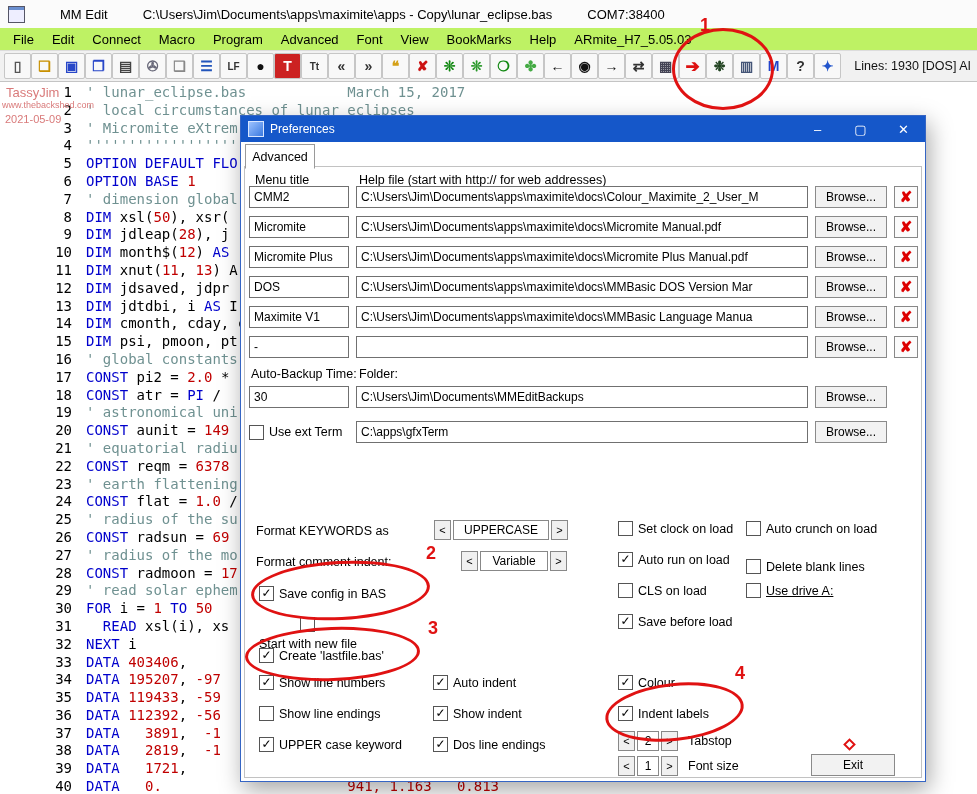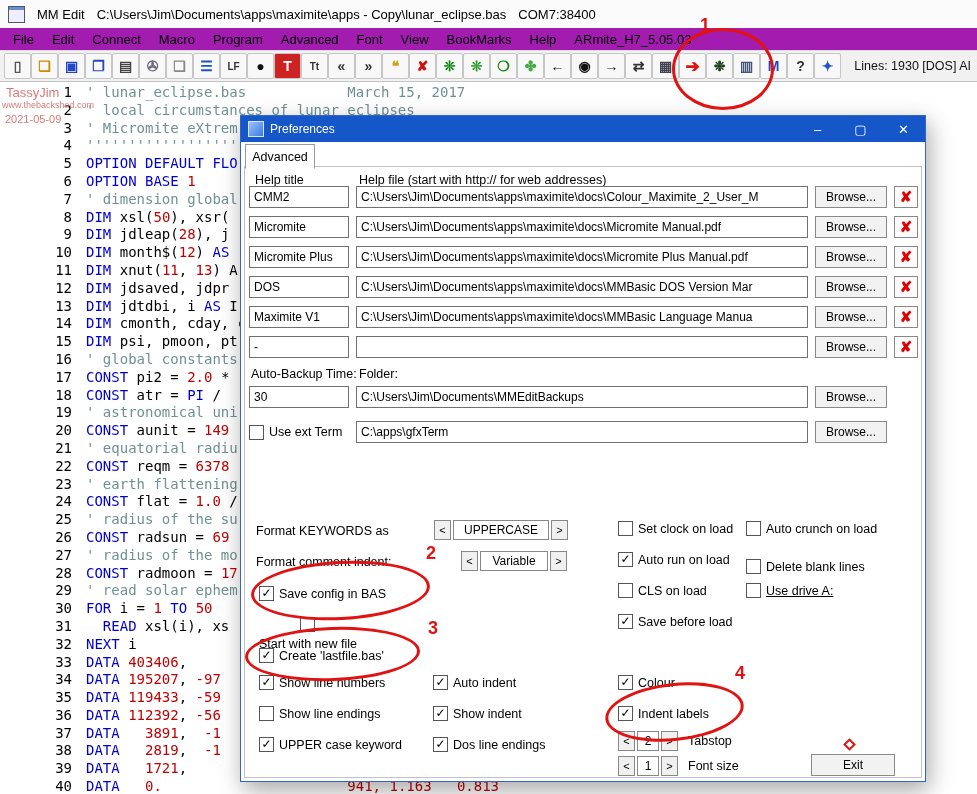--- a/index.html
+++ b/index.html
@@ -7,7 +7,7 @@
        font-family:"Liberation Sans",sans-serif;color:#000}
 
   
-  .titlebar{height:28px;display:flex;align-items:center;gap:12px;padding:0 8px;
+  .titlebar{height:28px;display:flex;align-items:center;gap:35px;padding:0 8px;
             background:#fbfbfb;font-size:13px;white-space:nowrap}
   .app-icon{width:15px;height:15px;border:1px solid #556;background:#eef;flex:none;
             box-shadow:inset 0 3px 0 #6a8fd0}

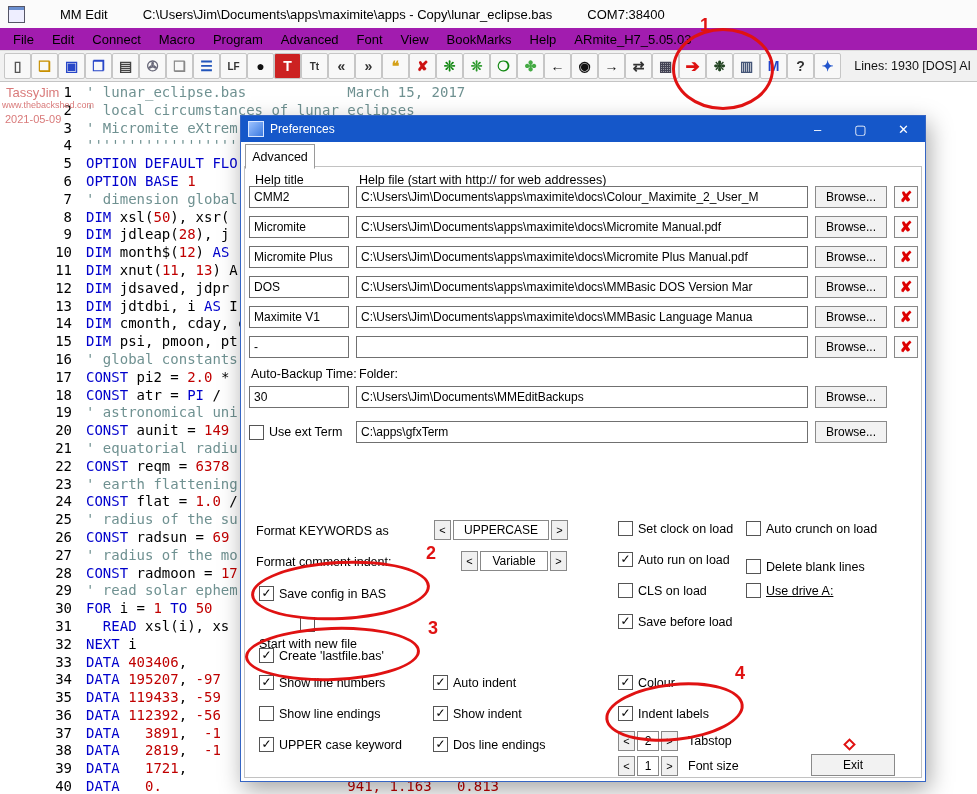--- a/index.html
+++ b/index.html
@@ -11,7 +11,7 @@
             background:#fbfbfb;font-size:13px;white-space:nowrap}
   .app-icon{width:15px;height:15px;border:1px solid #556;background:#eef;flex:none;
             box-shadow:inset 0 3px 0 #6a8fd0}
-  .menubar{height:22px;display:flex;align-items:center;padding:0 4px;background:#a21caf;font-size:13px}
+  .menubar{height:22px;display:flex;align-items:center;padding:0 4px;background:#bef264;font-size:13px}
   .menu-item{padding:0 9px;white-space:nowrap}
   .toolbar{height:32px;background:#f1f1f1;border-top:1px solid #dcdcdc;border-bottom:1px solid #c4c4c4;
            display:flex;align-items:center;padding:0 4px;box-sizing:border-box}

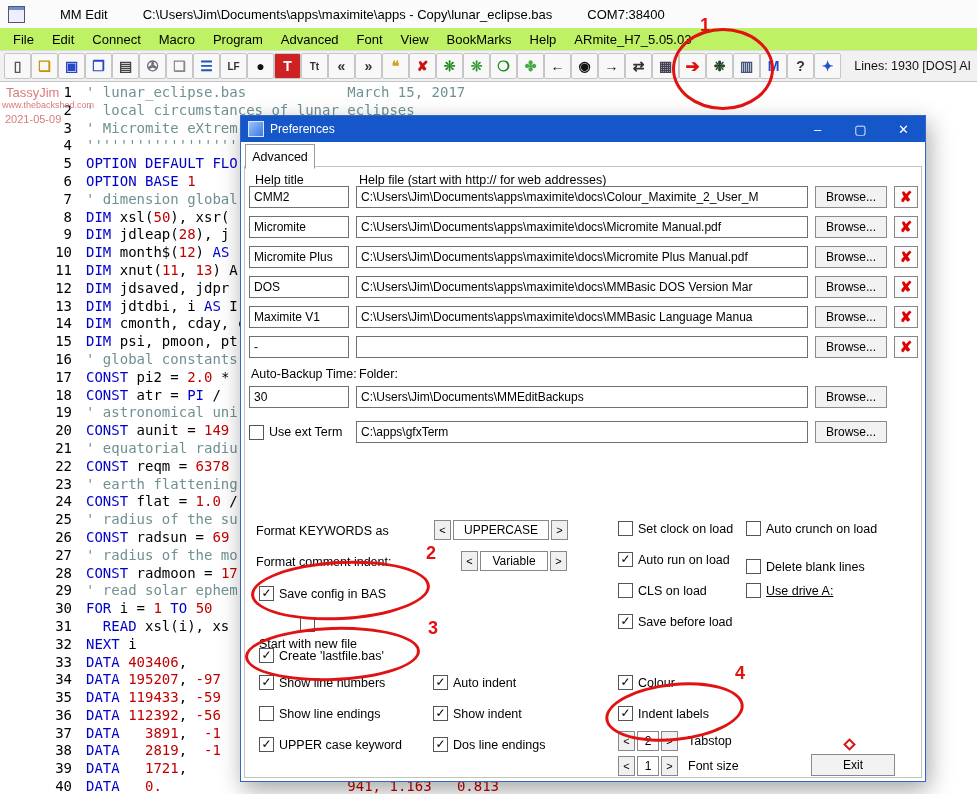--- a/index.html
+++ b/index.html
@@ -219,7 +219,7 @@
   <div class="dbody" id="dbody">
     <div class="panel"></div>
     <div class="tab">Advanced</div>
-    <span class="dlabel l-menu">Help title</span>
+    <span class="dlabel l-menu">Menu title</span>
     <span class="dlabel l-help">Help file  (start with http:// for web addresses)</span>
     <div id="doc-rows">
         <div class="doc-row">

